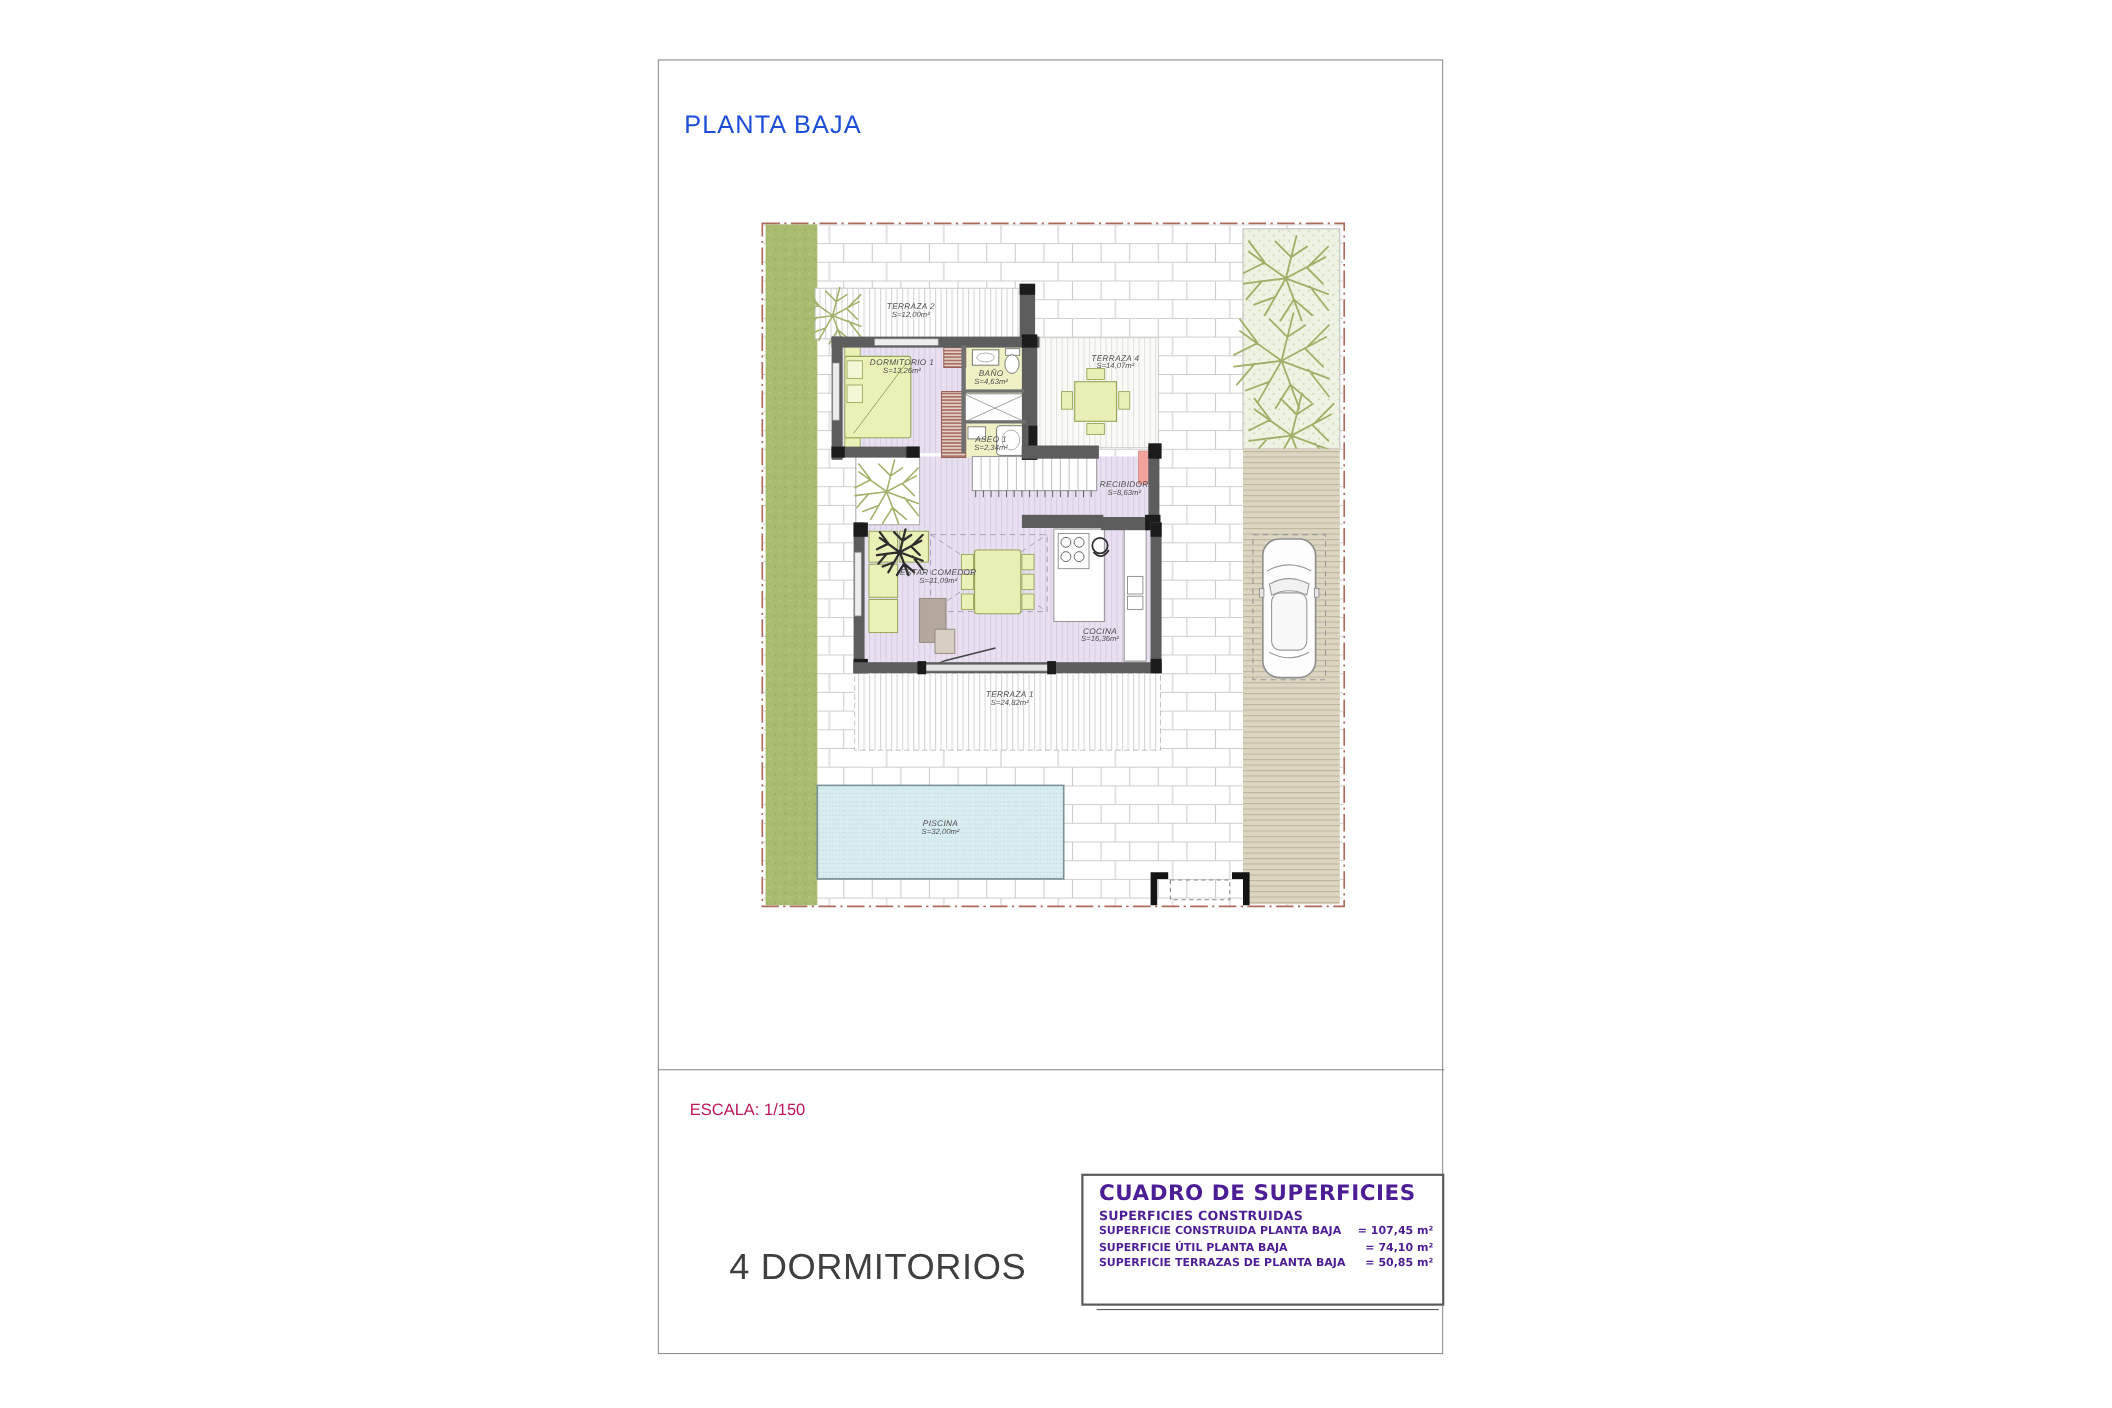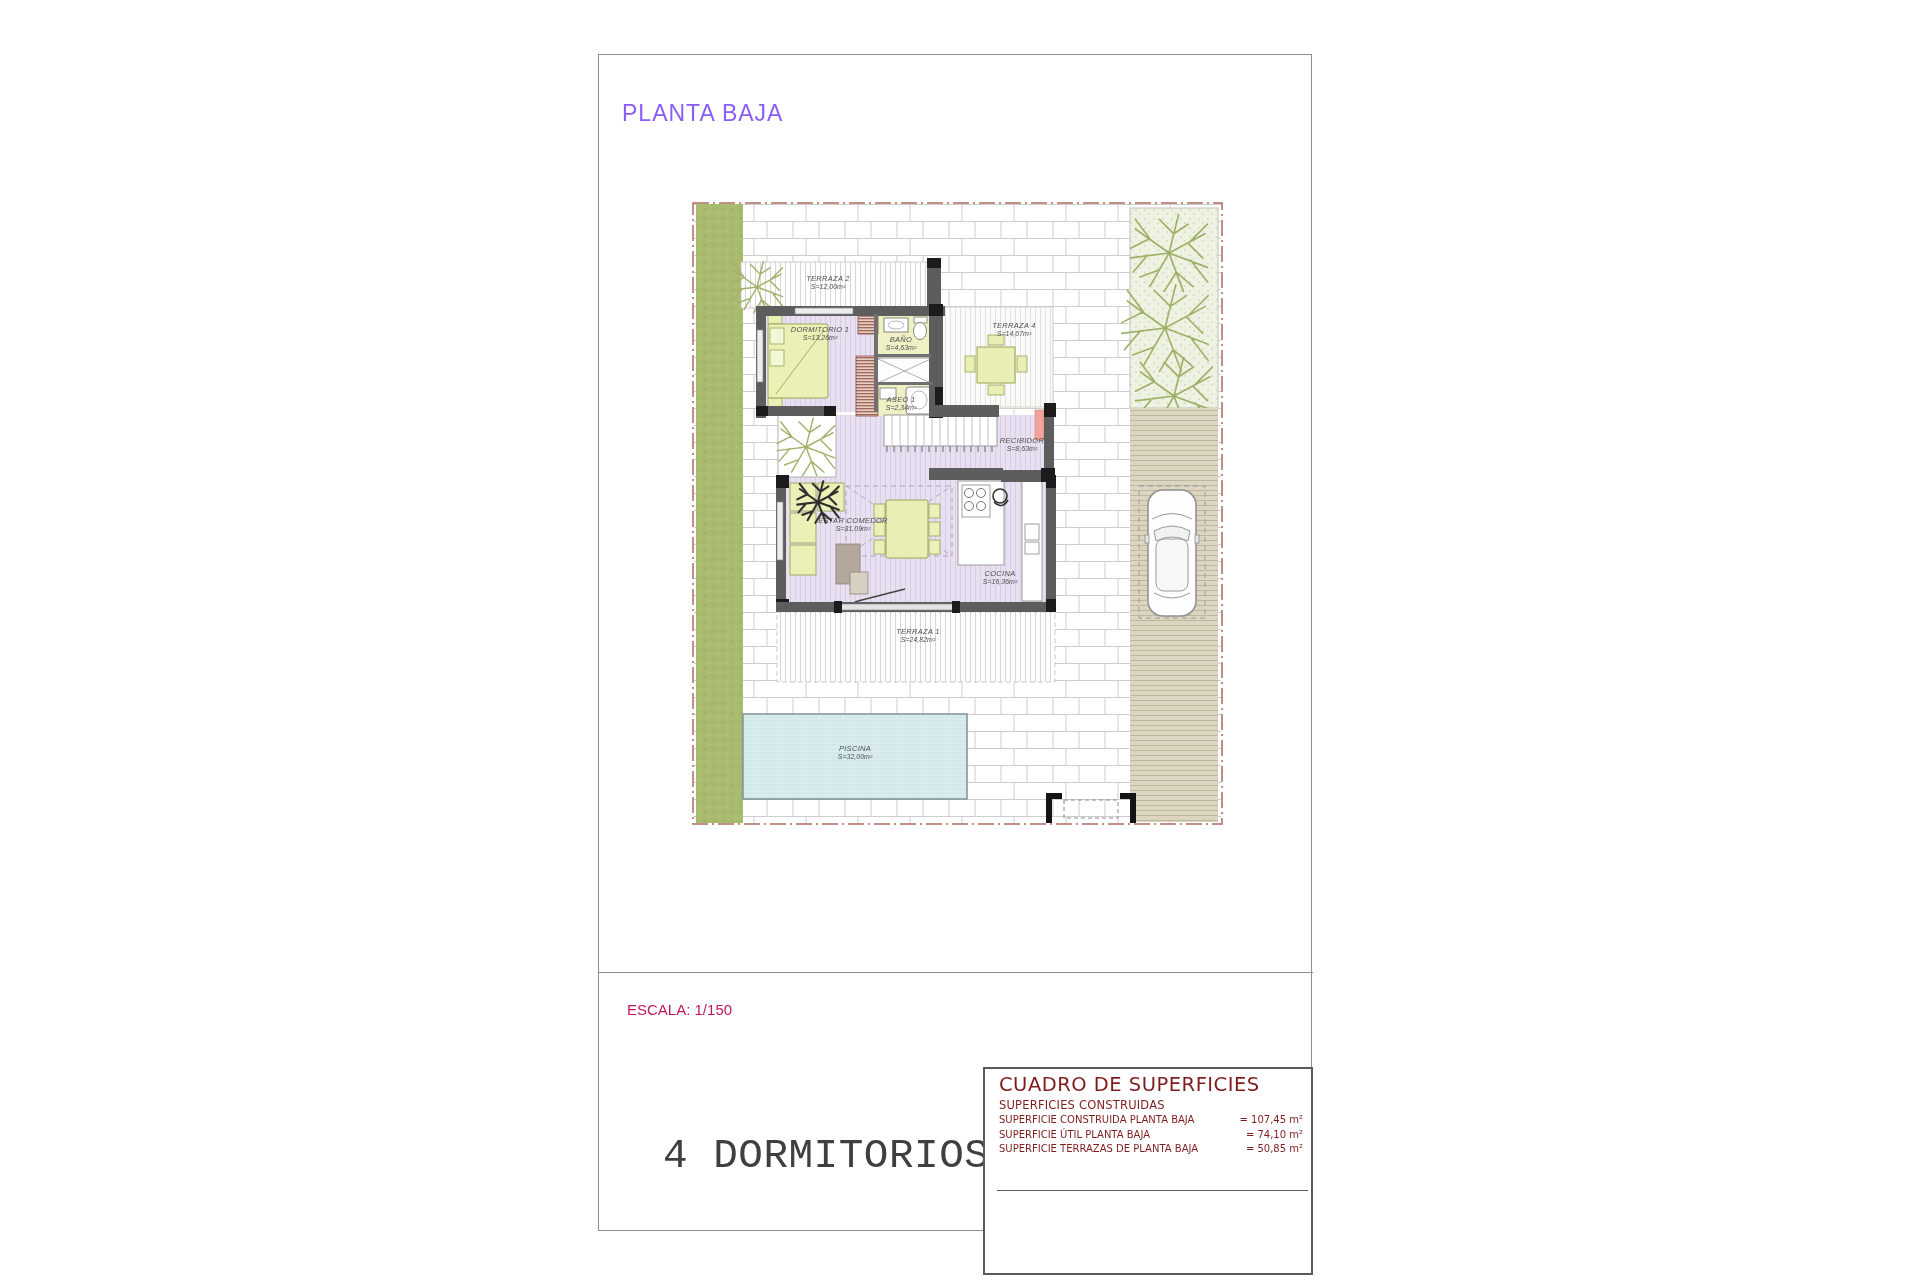--- a/index.html
+++ b/index.html
@@ -8,7 +8,7 @@
   .sheet{position:absolute;left:598px;top:54px;width:714px;height:1177px;
          border:1px solid #8e8e8e;box-sizing:border-box;}
   .divider{position:absolute;left:598px;top:972px;width:715px;height:1px;background:#8e8e8e;}
-  .page-title{position:absolute;left:622px;top:100px;font-size:23px;letter-spacing:1px;color:#8b5cf6;}
+  .page-title{position:absolute;left:622px;top:100px;font-size:23px;letter-spacing:1px;color:#1d4ed8;}
   .escala{position:absolute;left:627px;top:1001px;font-size:15px;color:#be185d;}
   .dorms{position:absolute;left:663px;top:1133px;font-size:41px;letter-spacing:.5px;color:#3f3f3f;font-family:Liberation Mono, monospace;}
   svg.plan{position:absolute;left:0;top:0;}

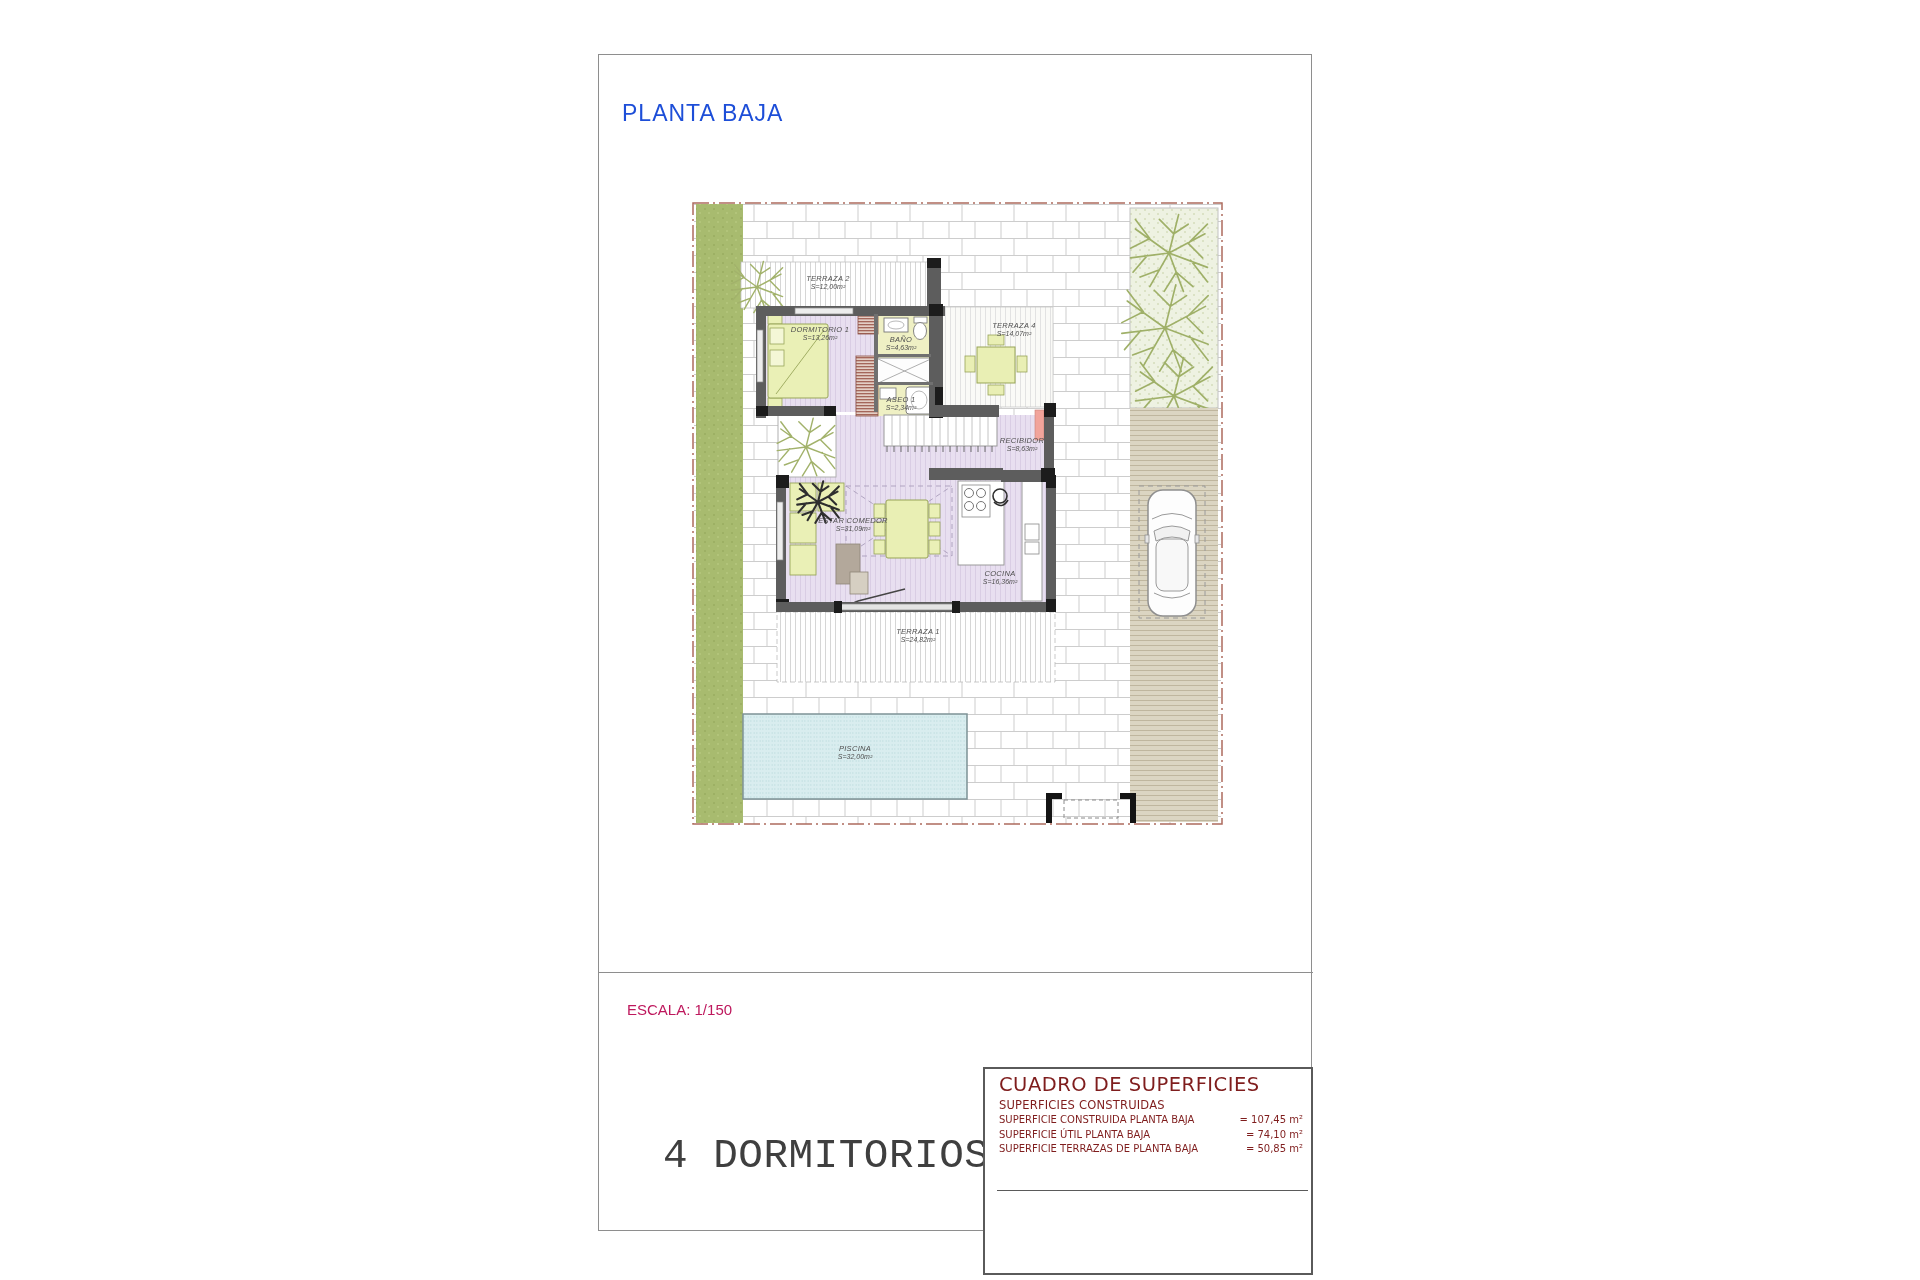--- a/index.html
+++ b/index.html
@@ -16,9 +16,9 @@
               color:#4f4f4f;line-height:1.25;white-space:nowrap;font-style:italic;}
   .plan-label .rname{display:block;font-size:7.5px;letter-spacing:.3px;}
   .plan-label .rarea{display:block;font-size:7px;}
-  .surf-table{position:absolute;left:983px;top:1067px;width:330px;height:208px;
-              border:2px solid #5a5a5a;box-sizing:border-box;color:#7f1d1d;
-              font-family:"DejaVu Sans",sans-serif;background:#fff;}
+  .surf-table{position:absolute;left:983px;top:1067px;width:330px;height:120px;
+              border:2px solid #5a5a5a;box-sizing:border-box;color:#4c1d95;
+              font-family:"DejaVu Sans",sans-serif;background:#fff;font-weight:bold;}
   .surf-title{position:absolute;left:14px;top:4px;font-size:19.5px;letter-spacing:.5px;}
   .surf-sub{position:absolute;left:14px;top:29px;font-size:11.5px;letter-spacing:.2px;}
   .surf-rows{position:absolute;left:14px;top:44px;right:8px;}

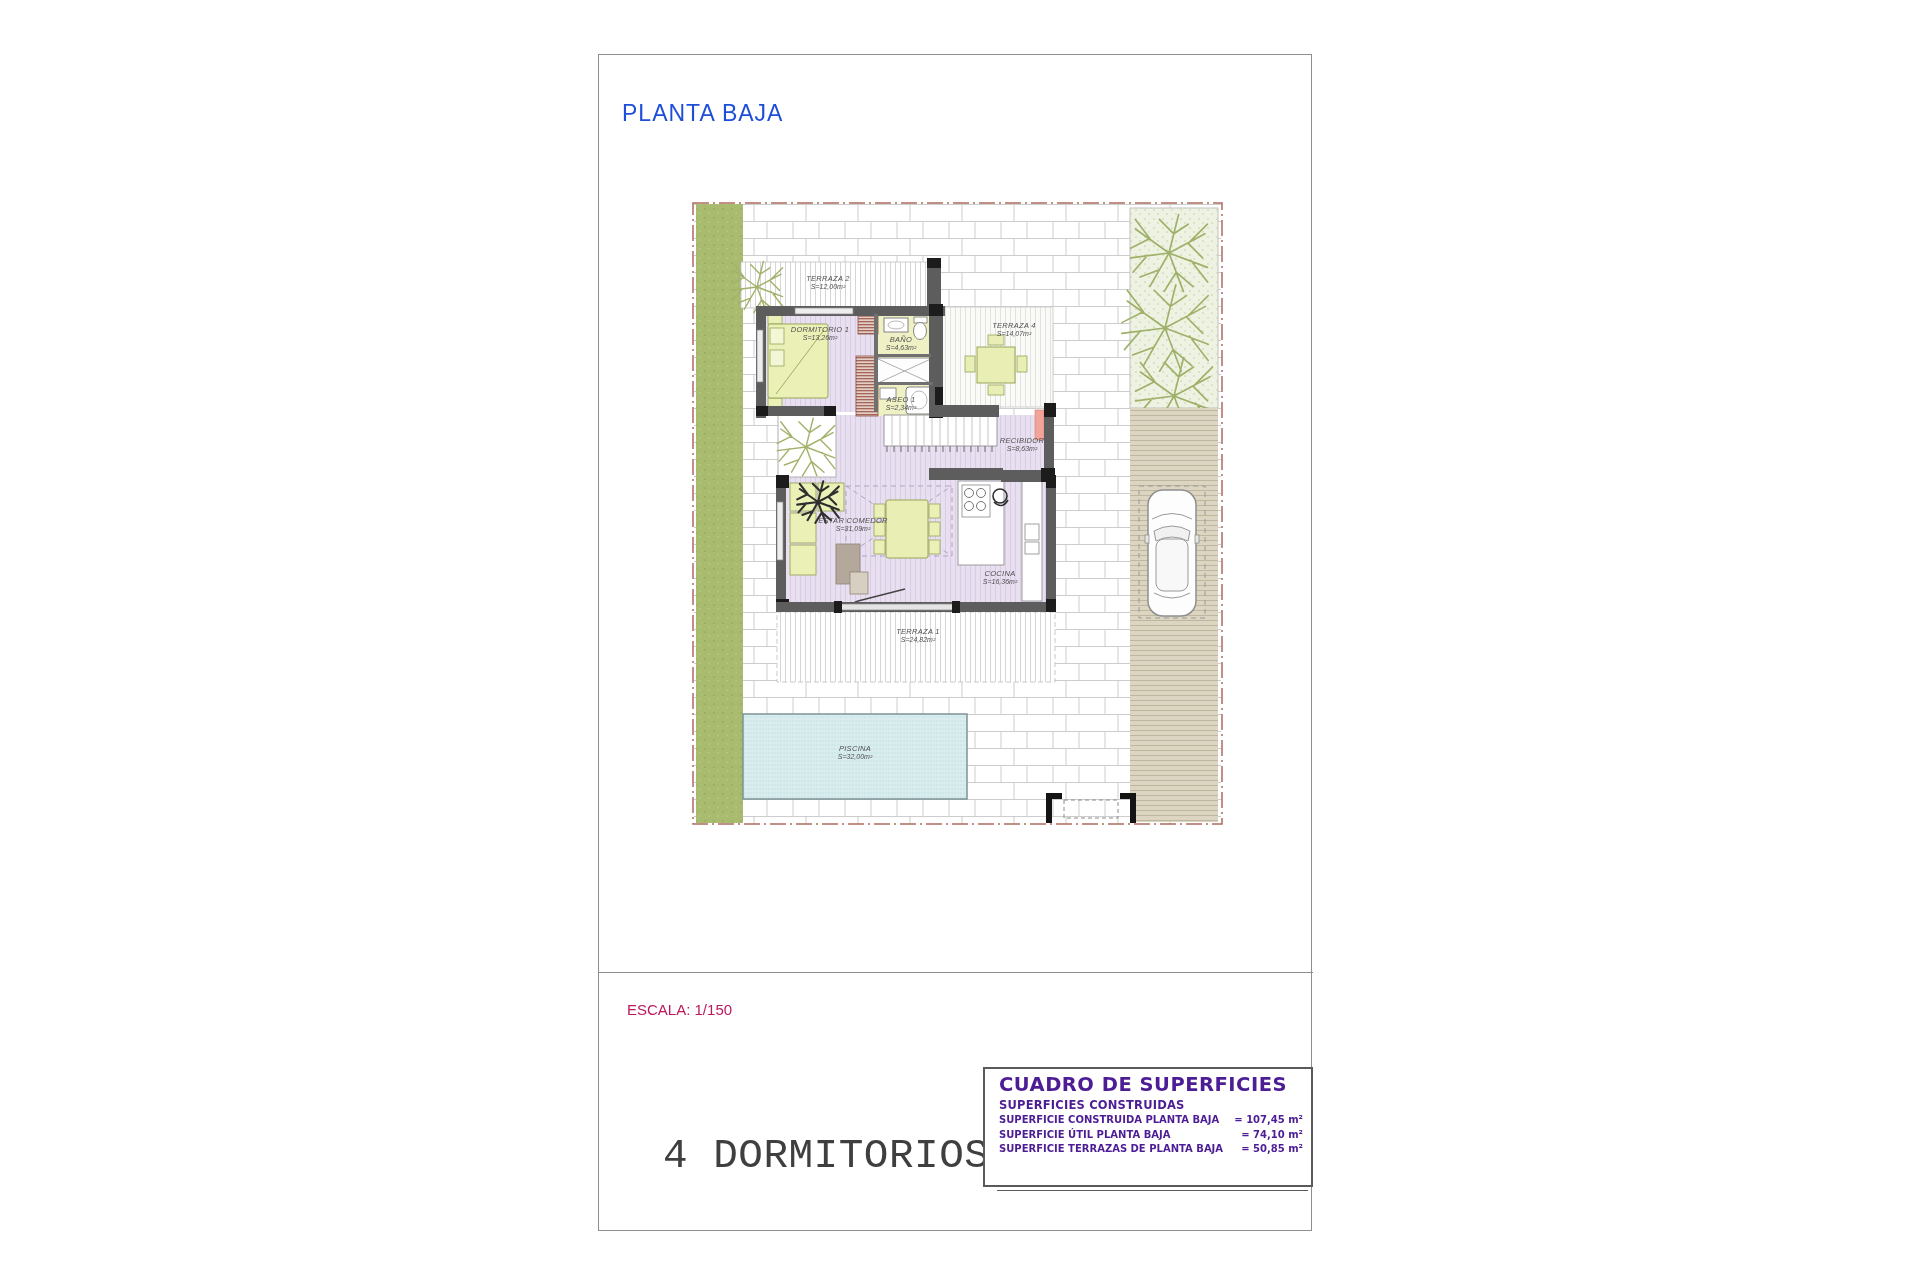--- a/index.html
+++ b/index.html
@@ -10,7 +10,7 @@
   .divider{position:absolute;left:598px;top:972px;width:715px;height:1px;background:#8e8e8e;}
   .page-title{position:absolute;left:622px;top:100px;font-size:23px;letter-spacing:1px;color:#1d4ed8;}
   .escala{position:absolute;left:627px;top:1001px;font-size:15px;color:#be185d;}
-  .dorms{position:absolute;left:663px;top:1133px;font-size:41px;letter-spacing:.5px;color:#3f3f3f;font-family:Liberation Mono, monospace;}
+  .dorms{position:absolute;left:663px;top:1133px;font-size:33px;letter-spacing:.5px;color:#3f3f3f;}
   svg.plan{position:absolute;left:0;top:0;}
   .plan-label{position:absolute;transform:translate(-50%,-50%);text-align:center;
               color:#4f4f4f;line-height:1.25;white-space:nowrap;font-style:italic;}

